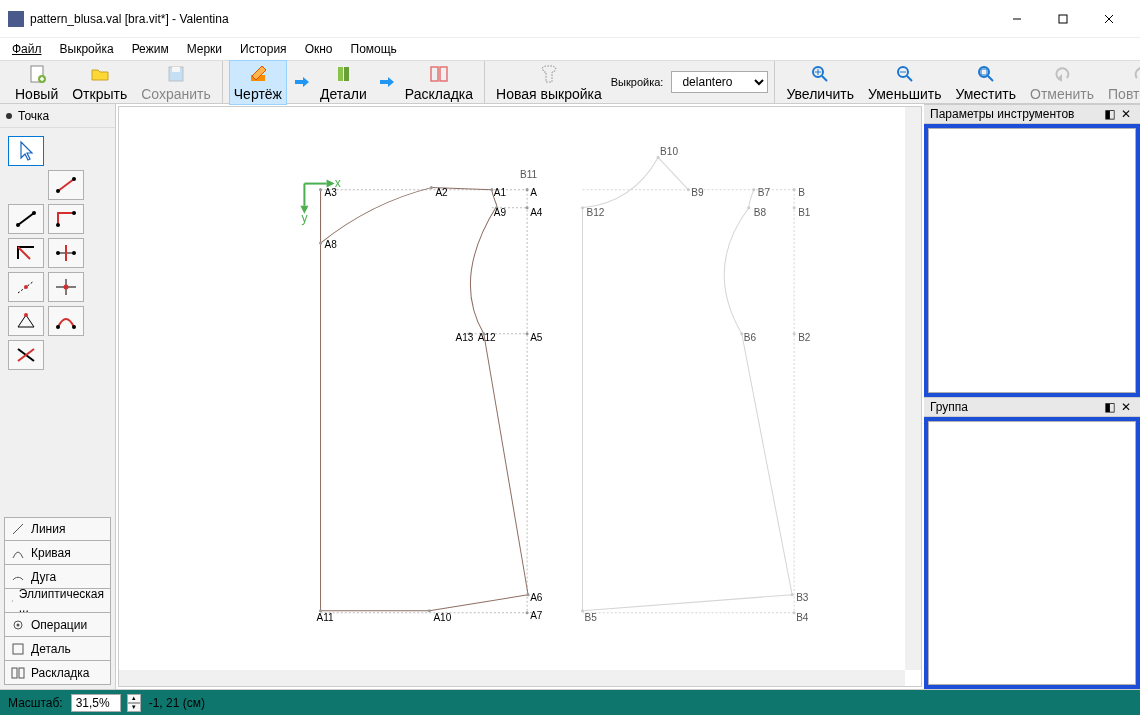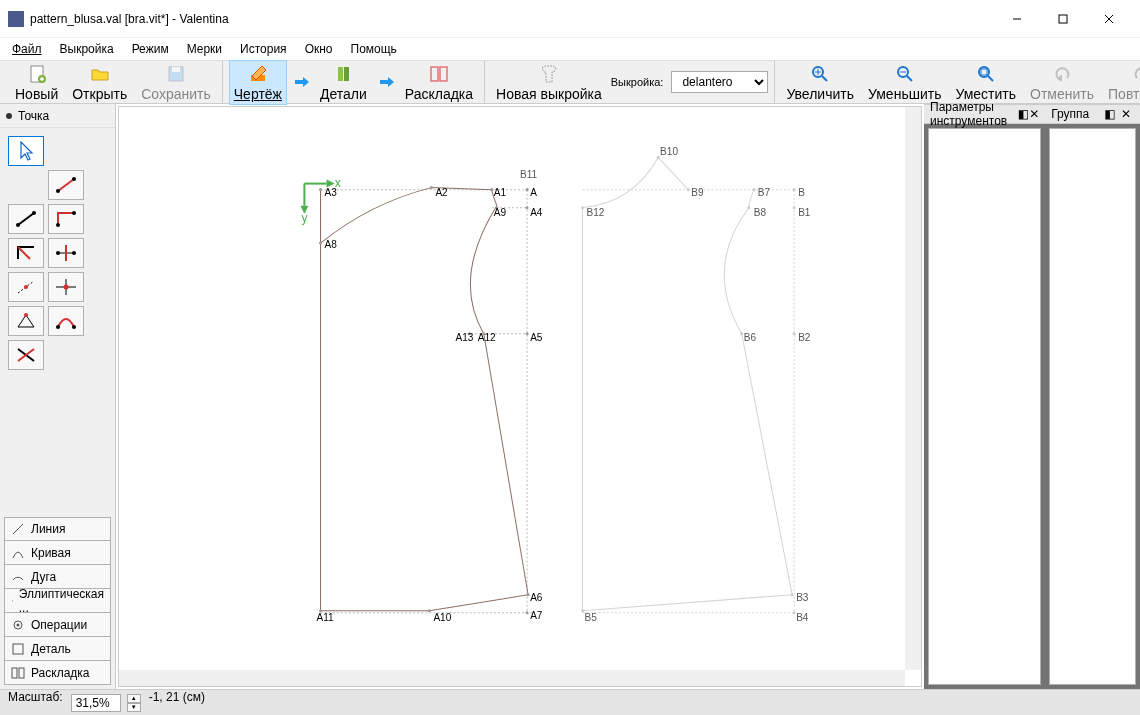--- a/index.html
+++ b/index.html
@@ -15,7 +15,7 @@
 .toolbar { height: 44px; background: #f0f0f0; border-top: 1px solid #ddd; border-bottom: 1px solid #ccc; display: flex; align-items: stretch; padding: 0 4px; gap: 0; }
 .tb-group { display: flex; align-items: center; border-right: 1px solid #ccc; padding: 0 6px; gap: 4px; }
 .tb-btn { display: flex; flex-direction: column; align-items: center; justify-content: center; padding: 2px 4px; min-width: 42px; cursor: pointer; border: 1px solid transparent; }
-.tb-btn.active { background: #cce8ff; border: 1px solid #99d1ff; text-decoration: underline; }
+.tb-btn.active { background: #cce8ff; border: 1px solid #99d1ff; }
 .tb-btn .ico { width: 22px; height: 22px; display: flex; align-items: center; justify-content: center; }
 .tb-btn .lbl { font-size: 14px; margin-top: 1px; white-space: nowrap; }
 .tb-btn.disabled { opacity: 0.45; cursor: default; }

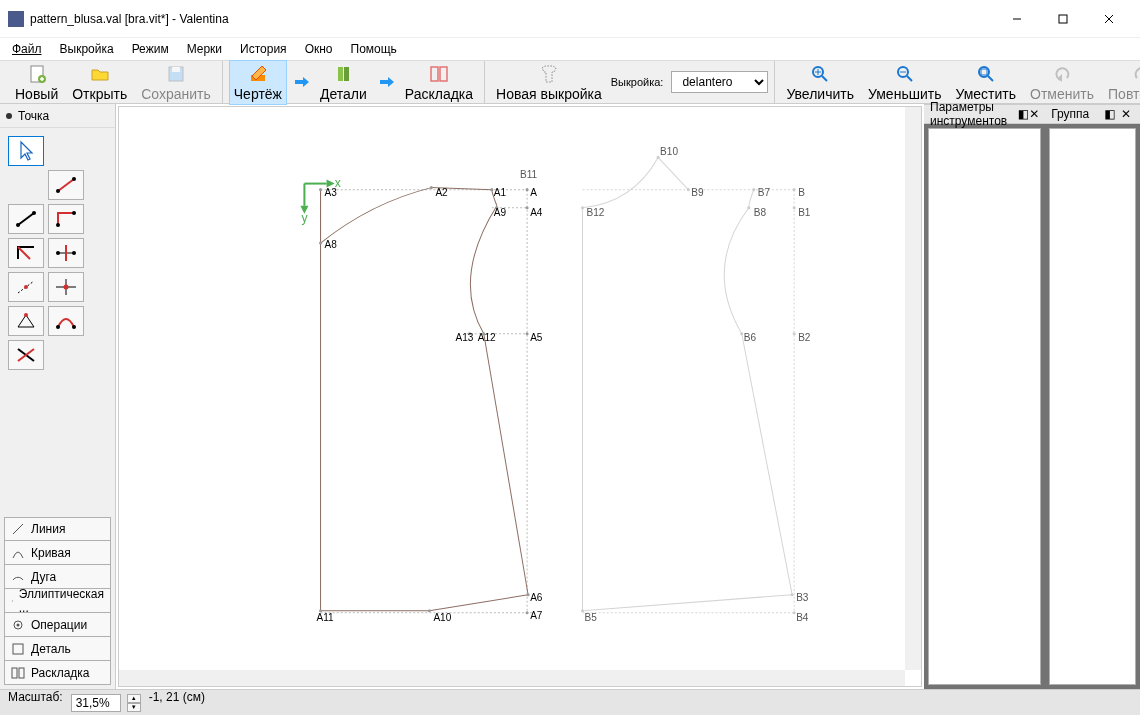--- a/index.html
+++ b/index.html
@@ -38,7 +38,7 @@
 svg.canvas-svg { position:absolute; inset:0 16px 16px 0; }
 .pt { font-size:10px; fill:#555; font-family:sans-serif;}
 .pt.active { fill:#000;}
-.right-panel { width:216px; background:#737373; display:flex; flex-direction:row;}
+.right-panel { width:216px; background:#1d4ed8; display:flex; flex-direction:column;}
 .dock-panel { display:flex; flex-direction:column; }
 .dock-header { height:20px; background:#e8e8e8; border-top:1px solid #ccc; border-bottom:1px solid #ccc; display:flex; align-items:center; padding:0 6px; font-size:11px;}
 .dock-header .spacer { flex:1;}

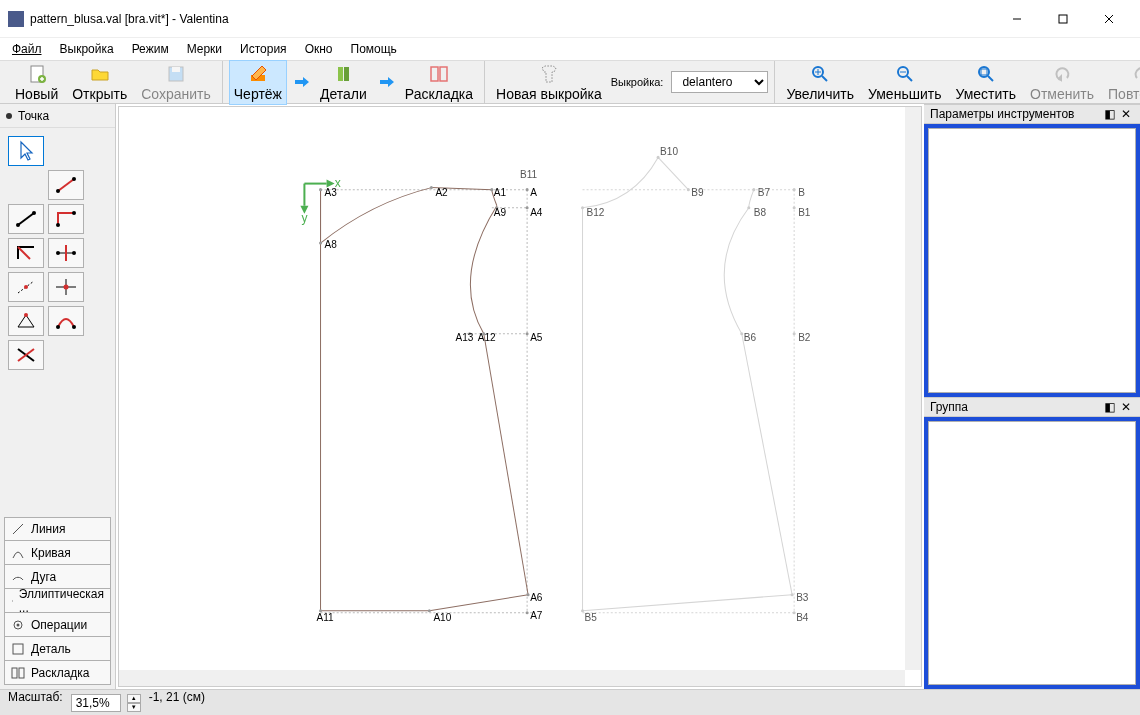--- a/index.html
+++ b/index.html
@@ -44,7 +44,7 @@
 .dock-header .spacer { flex:1;}
 .dock-header .dock-btn { width:16px; height:16px; display:flex; align-items:center; justify-content:center; cursor:pointer;}
 .dock-body { background:#fff; margin:4px; border:1px solid #b0b0b0; flex:1;}
-.statusbar { height:26px; background:#e5e5e5; border-top:1px solid #ccc; display:flex; padding:0 8px; gap:8px; font-size:12px;}
+.statusbar { height:26px; background:#0f766e; border-top:1px solid #ccc; display:flex; align-items:center; padding:0 8px; gap:8px; font-size:12px;}
 .status-spin { display:flex; align-items:center; gap:6px;}
 .status-spin input { width:50px; height:18px; border:1px solid #aaa; padding:0 4px; font-size:12px;}
 .spin-btns { display:flex; flex-direction:column;}

